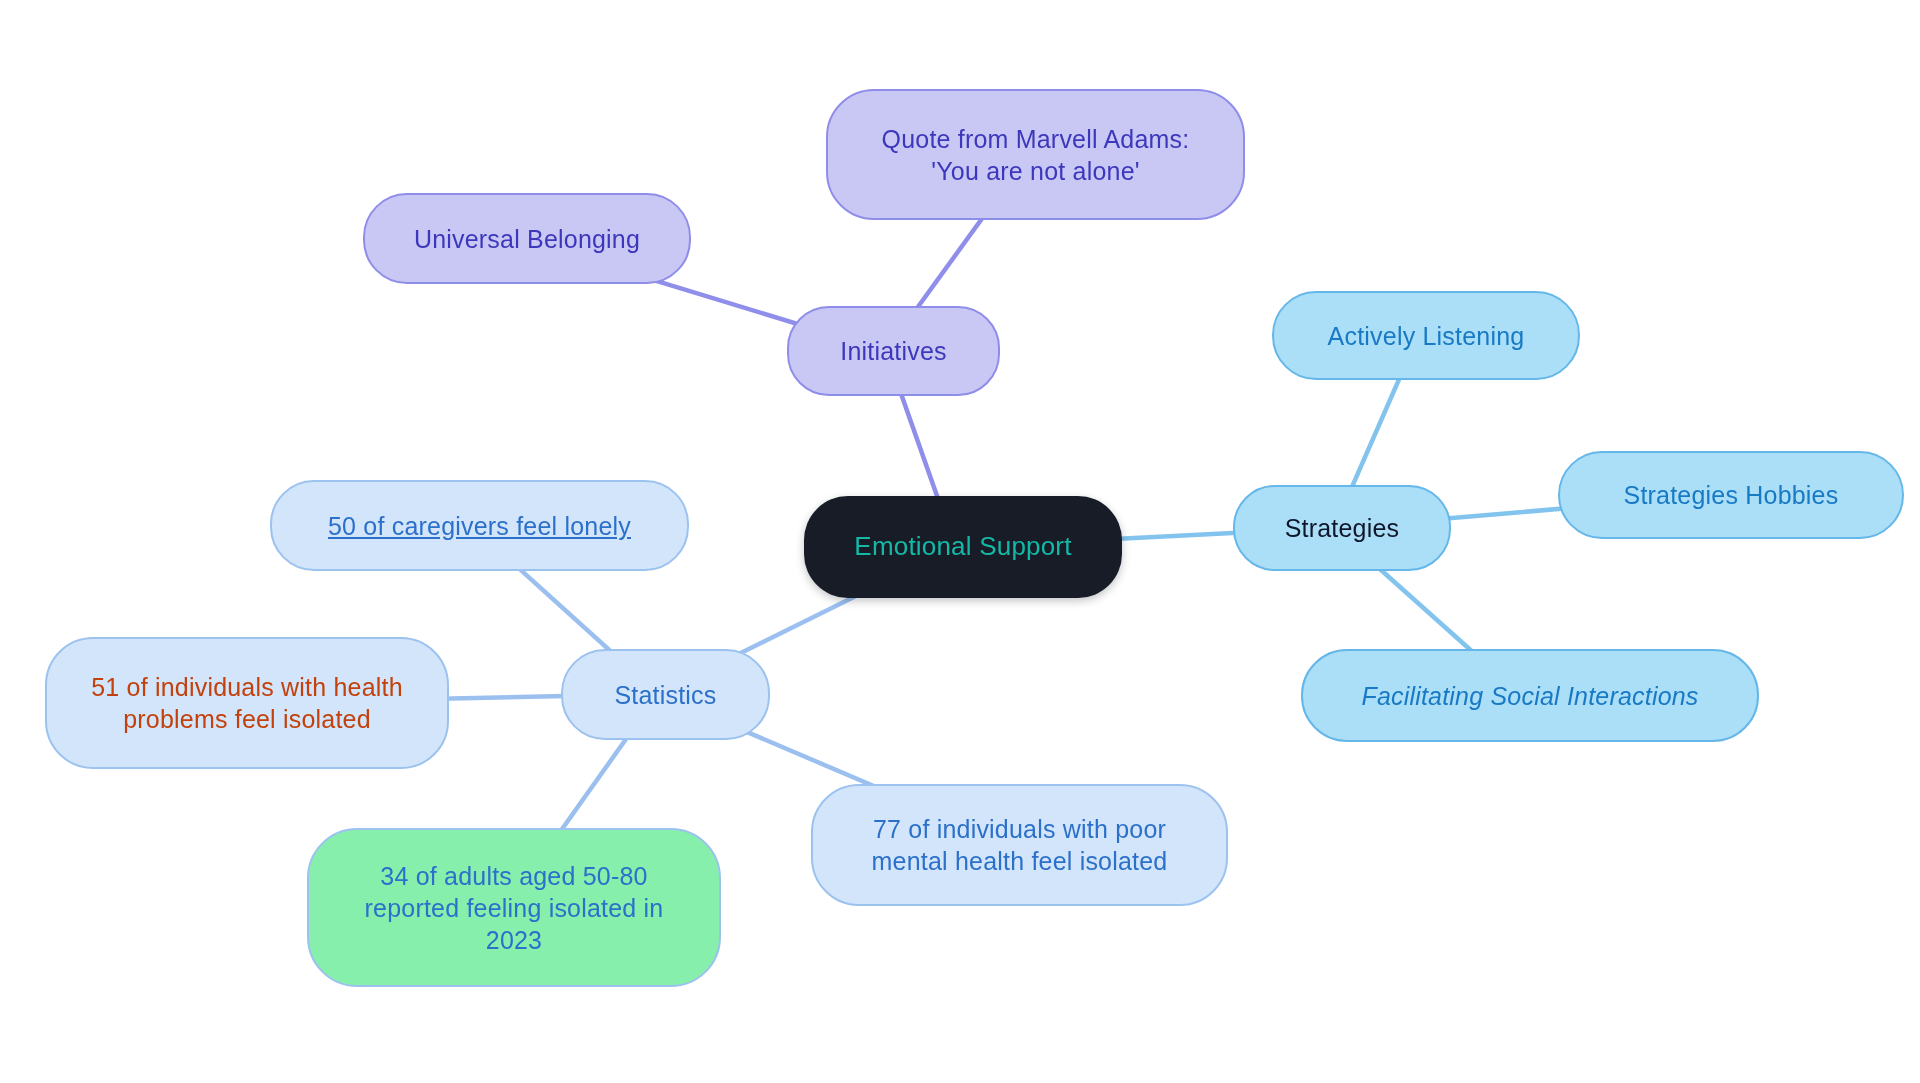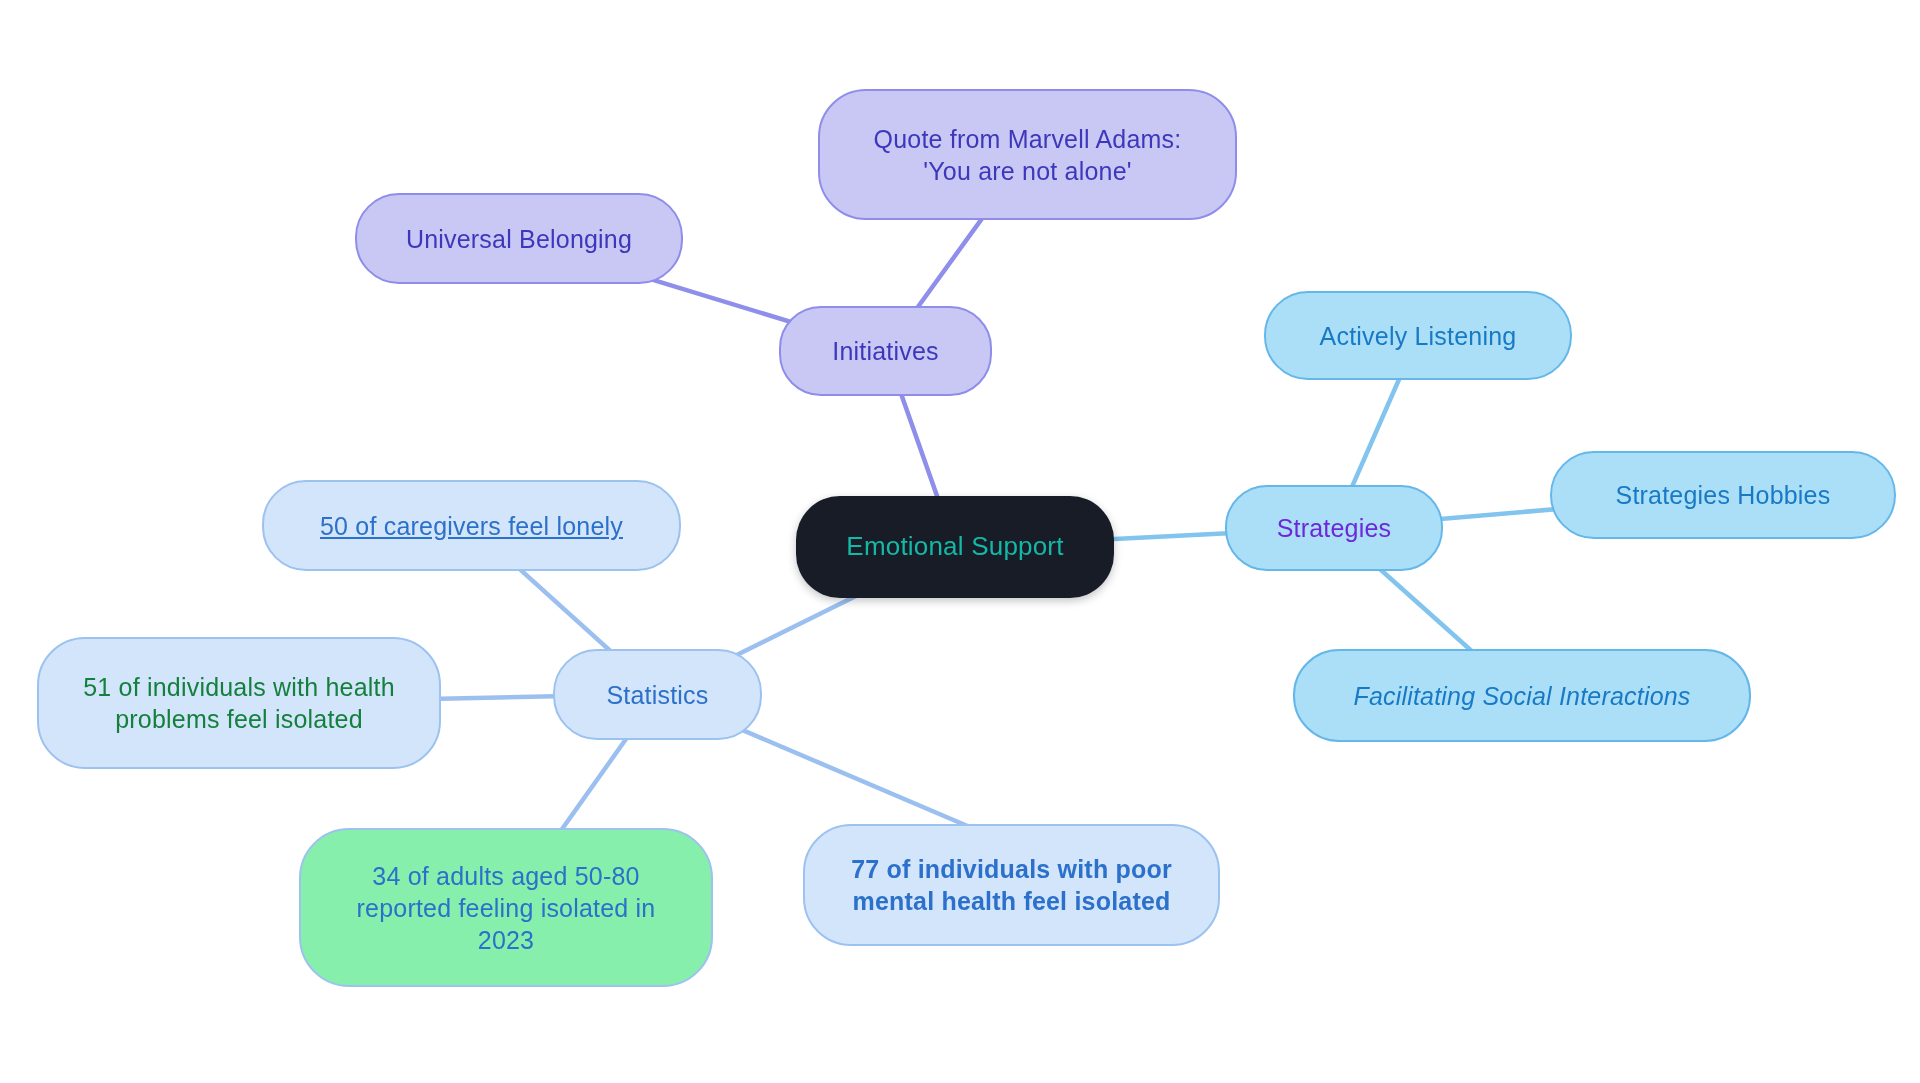--- a/index.html
+++ b/index.html
@@ -41,6 +41,7 @@
     line-height: 1.28;
     letter-spacing: 0.2px;
     cursor: pointer;
+    margin-left: 8px;
   }
   .node-root {
     border: none;

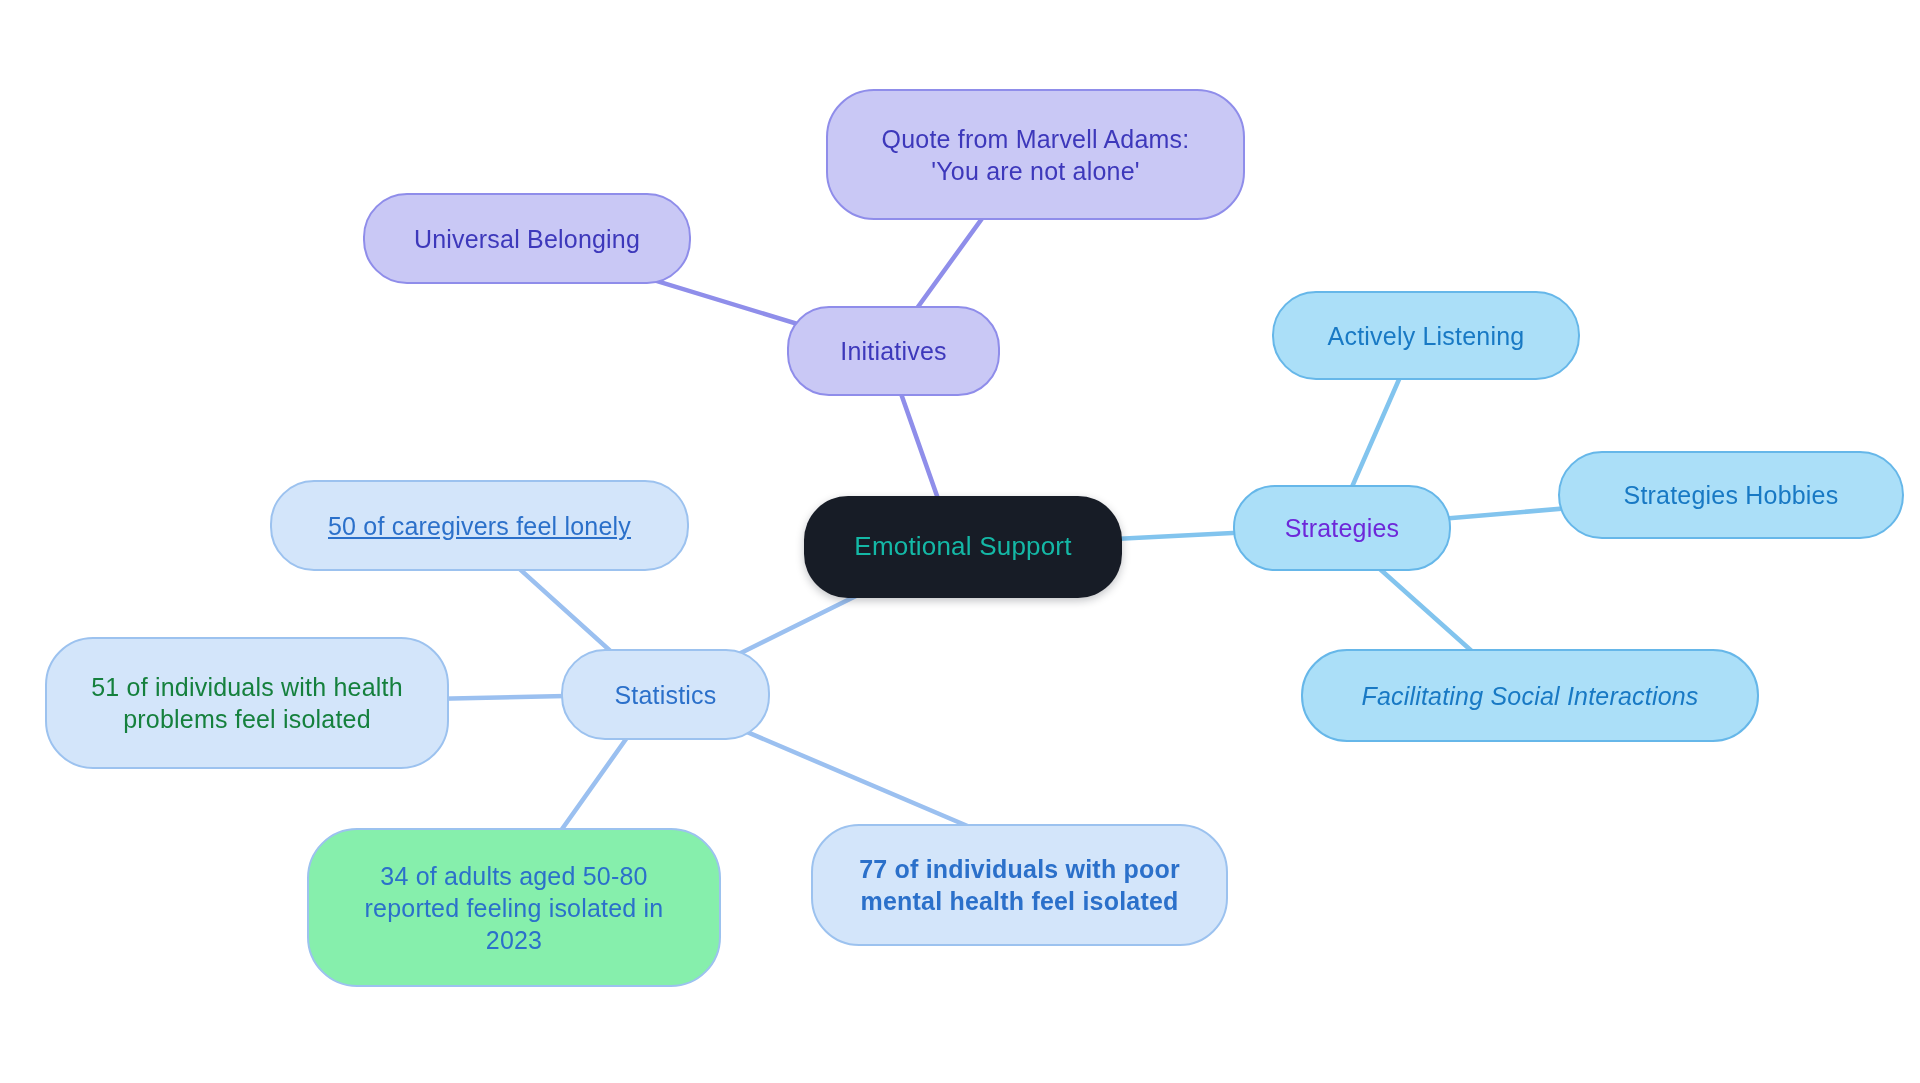--- a/index.html
+++ b/index.html
@@ -88,7 +88,7 @@
     <span>Quote from Marvell Adams: 'You are not alone'</span>
   </div>
 
-  <div class="node" style="left: 1225px; top: 485px; width: 218px; height: 86px; border-radius: 42px; background-color: rgb(171, 223, 248); border-color: rgb(102, 183, 233); color: #6d28d9;">
+  <div class="node" style="left: 1225px; top: 485px; width: 218px; height: 86px; border-radius: 42px; background-color: rgb(171, 223, 248); border-color: rgb(102, 183, 233); color: #0f172a;">
     <span>Strategies</span>
   </div>
   <div class="node" style="left: 1264px; top: 291px; width: 308px; height: 89px; border-radius: 44px; background-color: rgb(171, 223, 248); border-color: rgb(102, 183, 233); color: rgb(24, 121, 196);">

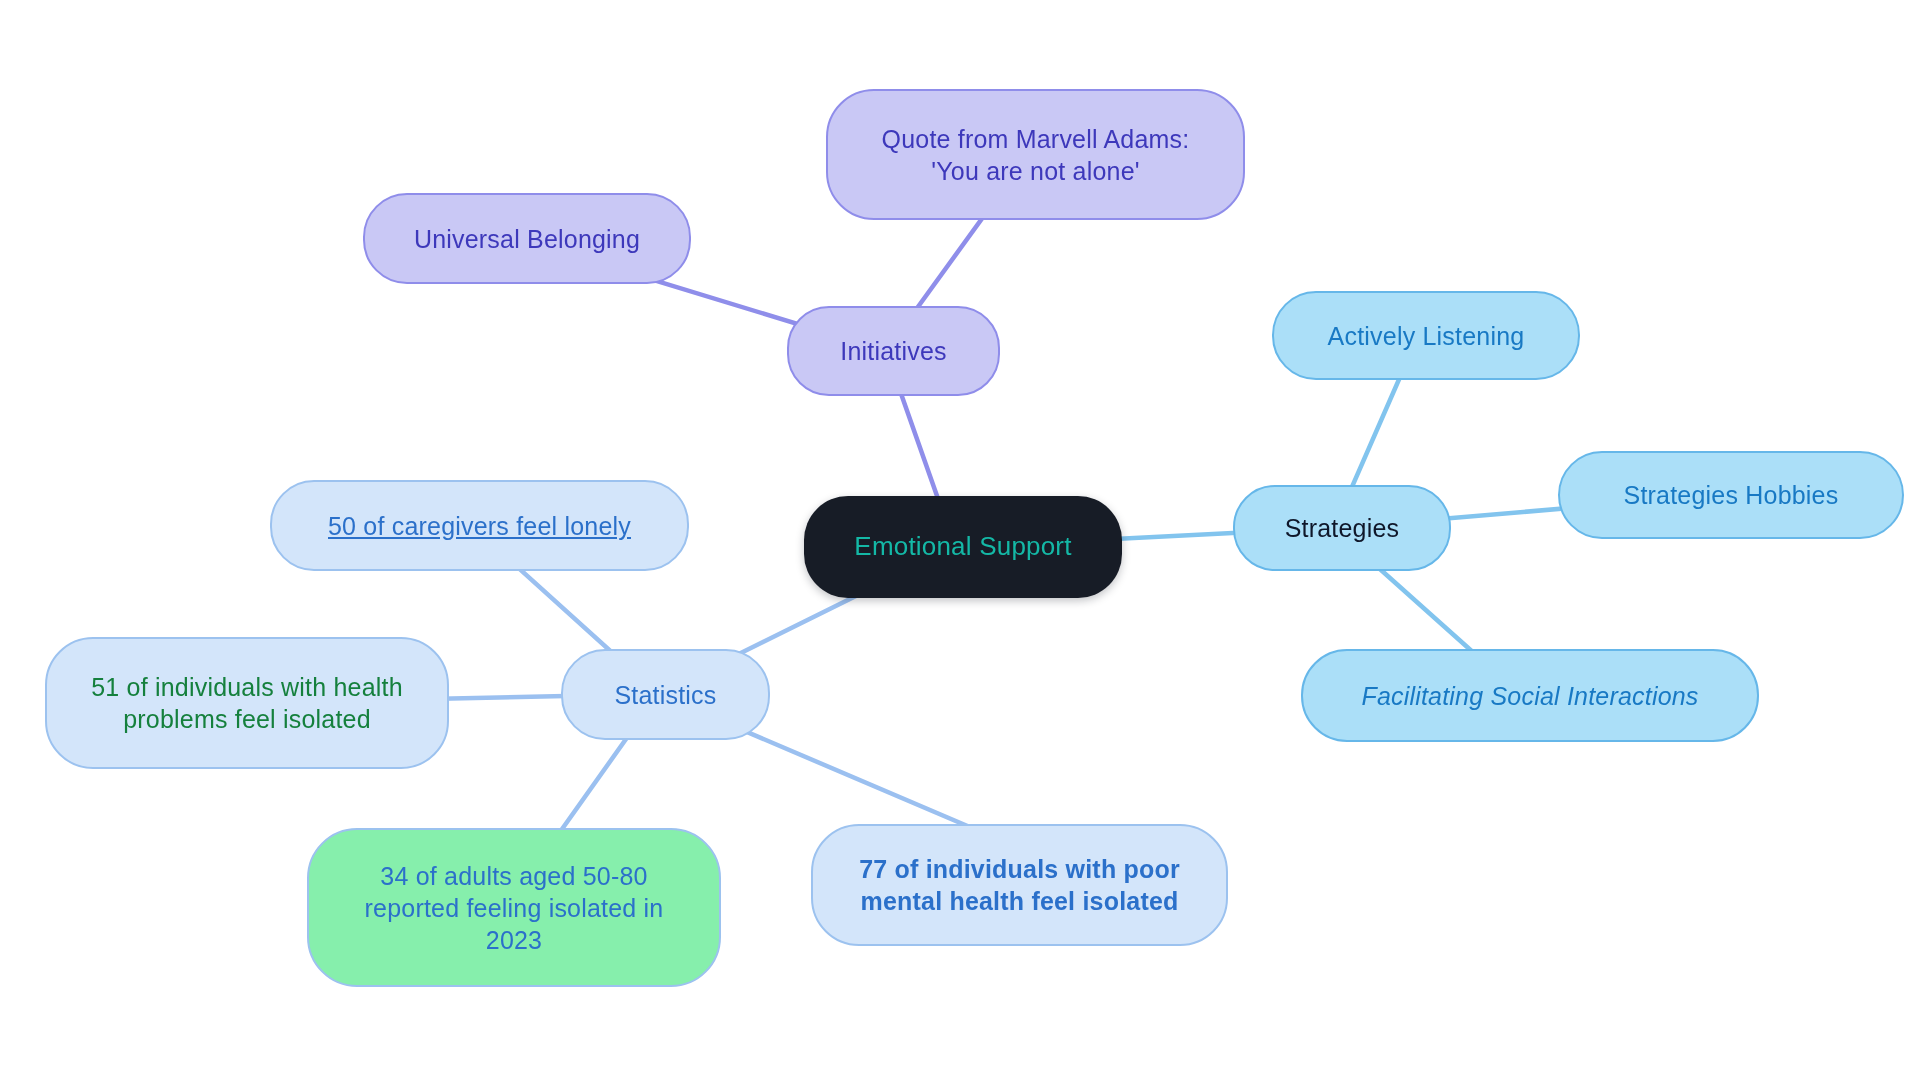--- a/index.html
+++ b/index.html
@@ -107,7 +107,7 @@
   <div class="node" style="left: 262px; top: 480px; width: 419px; height: 91px; border-radius: 44px; background-color: rgb(211, 229, 250); border-color: rgb(156, 194, 239); color: rgb(43, 112, 202); text-decoration: underline;">
     <span>50 of caregivers feel lonely</span>
   </div>
-  <div class="node" style="left: 37px; top: 637px; width: 404px; height: 132px; border-radius: 48px; background-color: rgb(211, 229, 250); border-color: rgb(156, 194, 239); color: #15803d;">
+  <div class="node" style="left: 37px; top: 637px; width: 404px; height: 132px; border-radius: 48px; background-color: rgb(211, 229, 250); border-color: rgb(156, 194, 239); color: #c2410c;">
     <span>51 of individuals with health problems feel isolated</span>
   </div>
   <div class="node" style="left: 299px; top: 828px; width: 414px; height: 159px; border-radius: 50px; background-color: #86efac; border-color: rgb(156, 194, 239); color: rgb(43, 112, 202);">

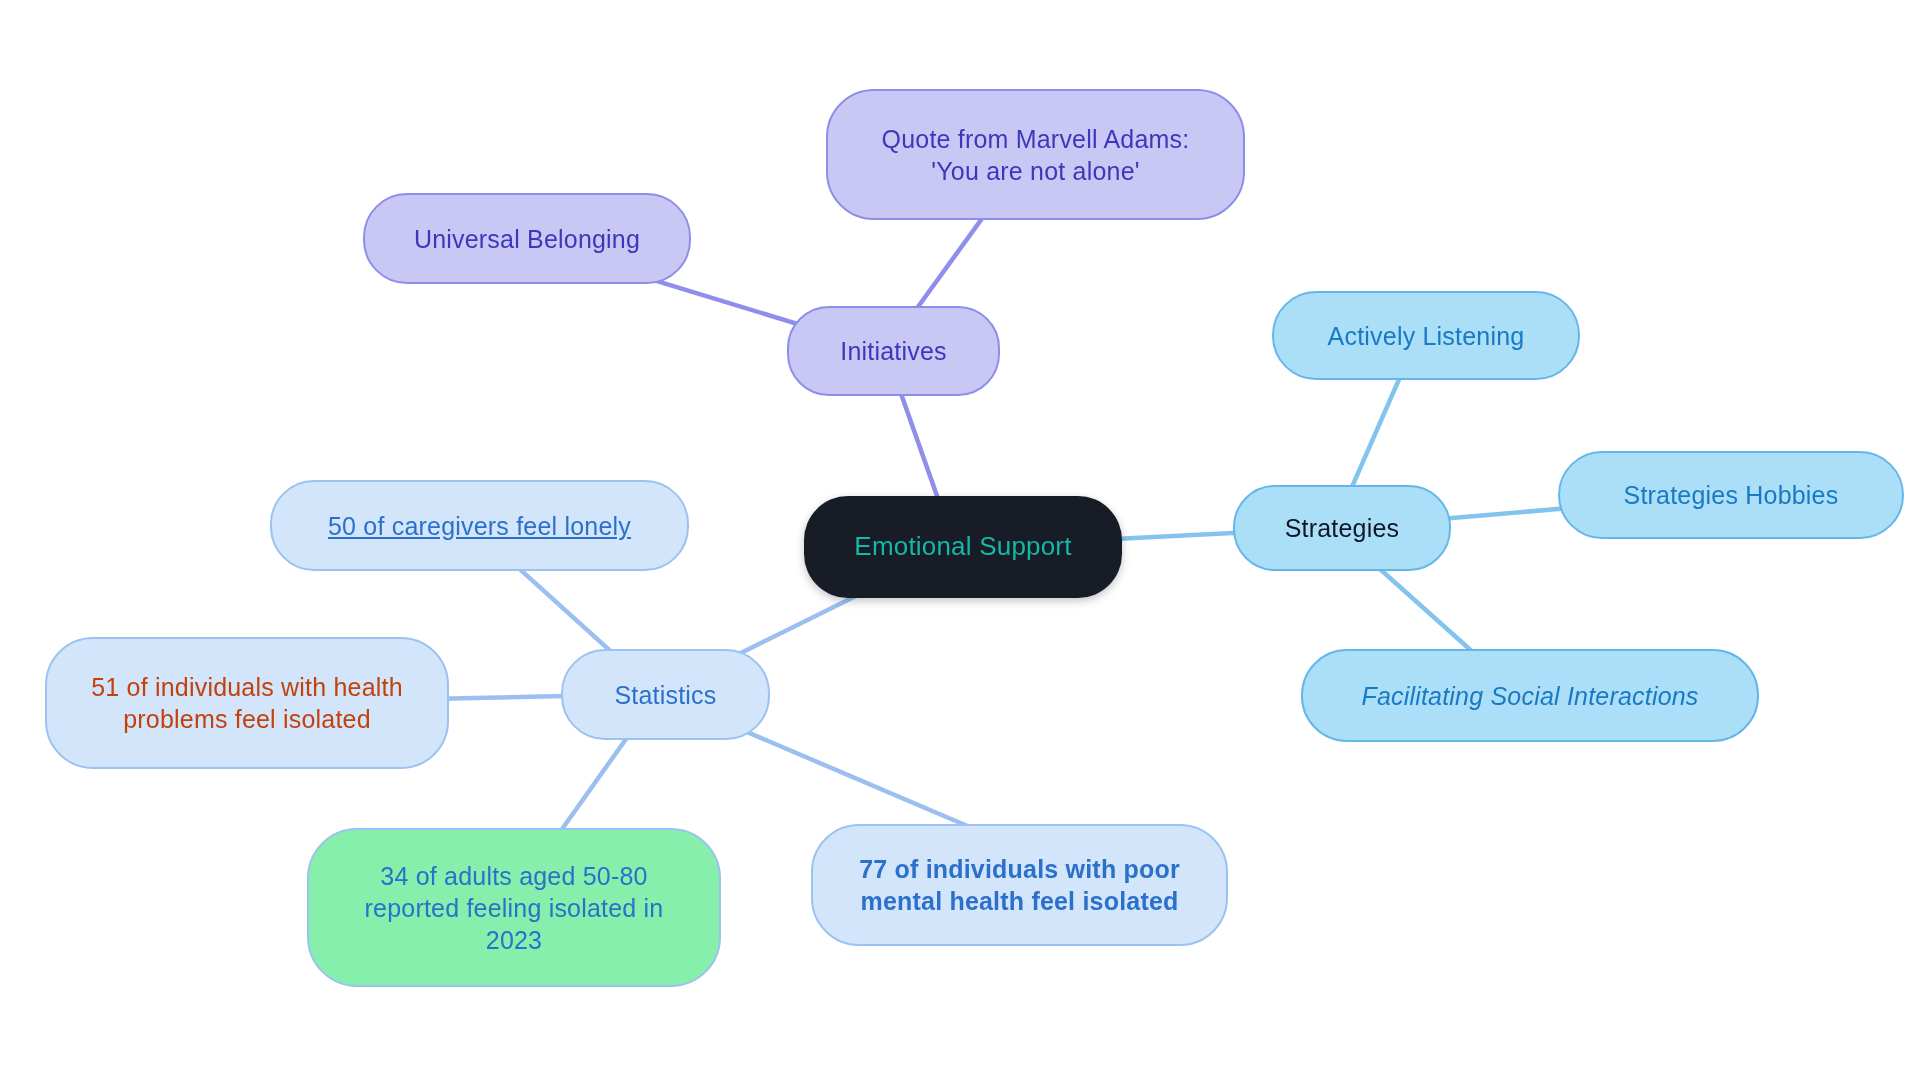--- a/index.html
+++ b/index.html
@@ -113,7 +113,7 @@
   <div class="node" style="left: 299px; top: 828px; width: 414px; height: 159px; border-radius: 50px; background-color: #86efac; border-color: rgb(156, 194, 239); color: rgb(43, 112, 202);">
     <span>34 of adults aged 50-80 reported feeling isolated in 2023</span>
   </div>
-  <div class="node" style="left: 803px; top: 824px; width: 417px; height: 122px; border-radius: 48px; background-color: rgb(211, 229, 250); border-color: rgb(156, 194, 239); color: rgb(43, 112, 202); font-weight: bold;">
+  <div class="node" style="left: 803px; top: 784px; width: 417px; height: 122px; border-radius: 48px; background-color: rgb(211, 229, 250); border-color: rgb(156, 194, 239); color: rgb(43, 112, 202);">
     <span>77 of individuals with poor mental health feel isolated</span>
   </div>
 

